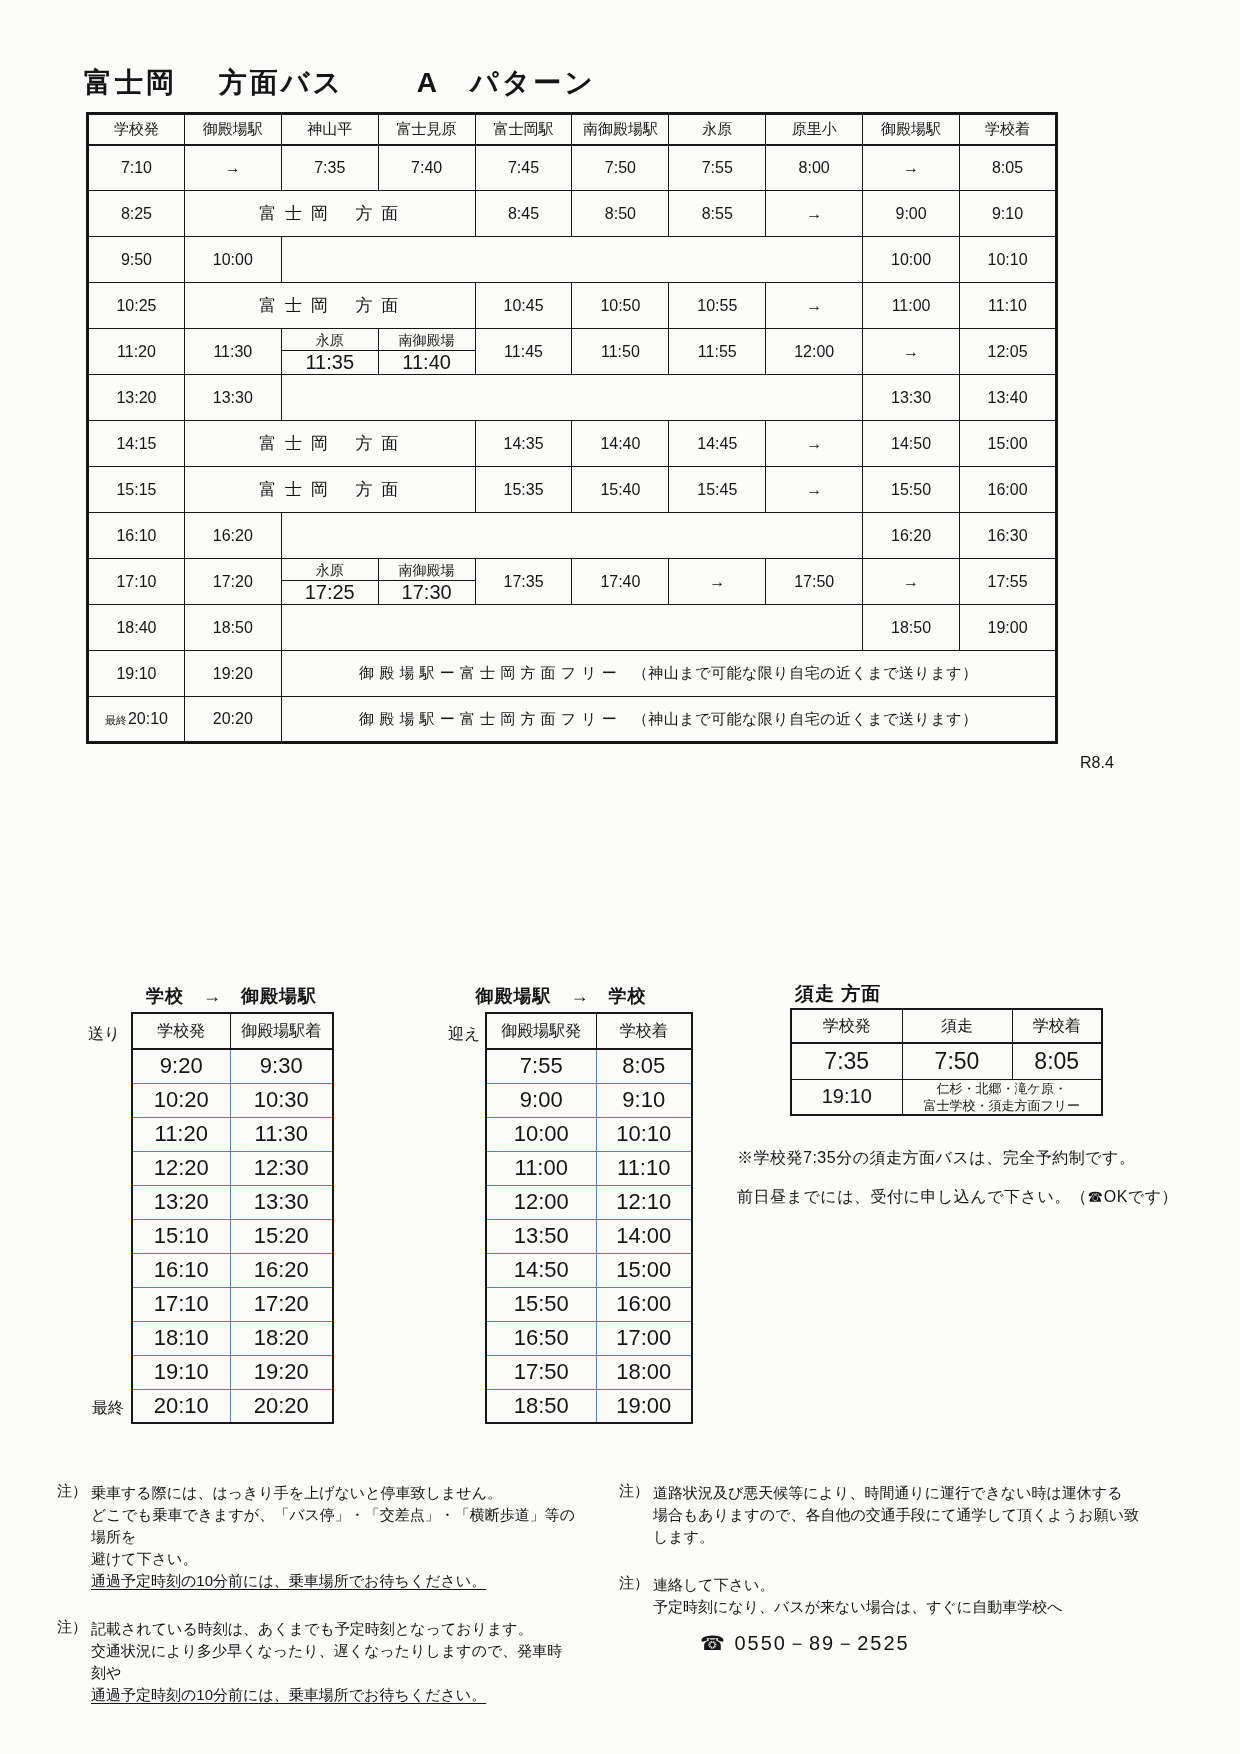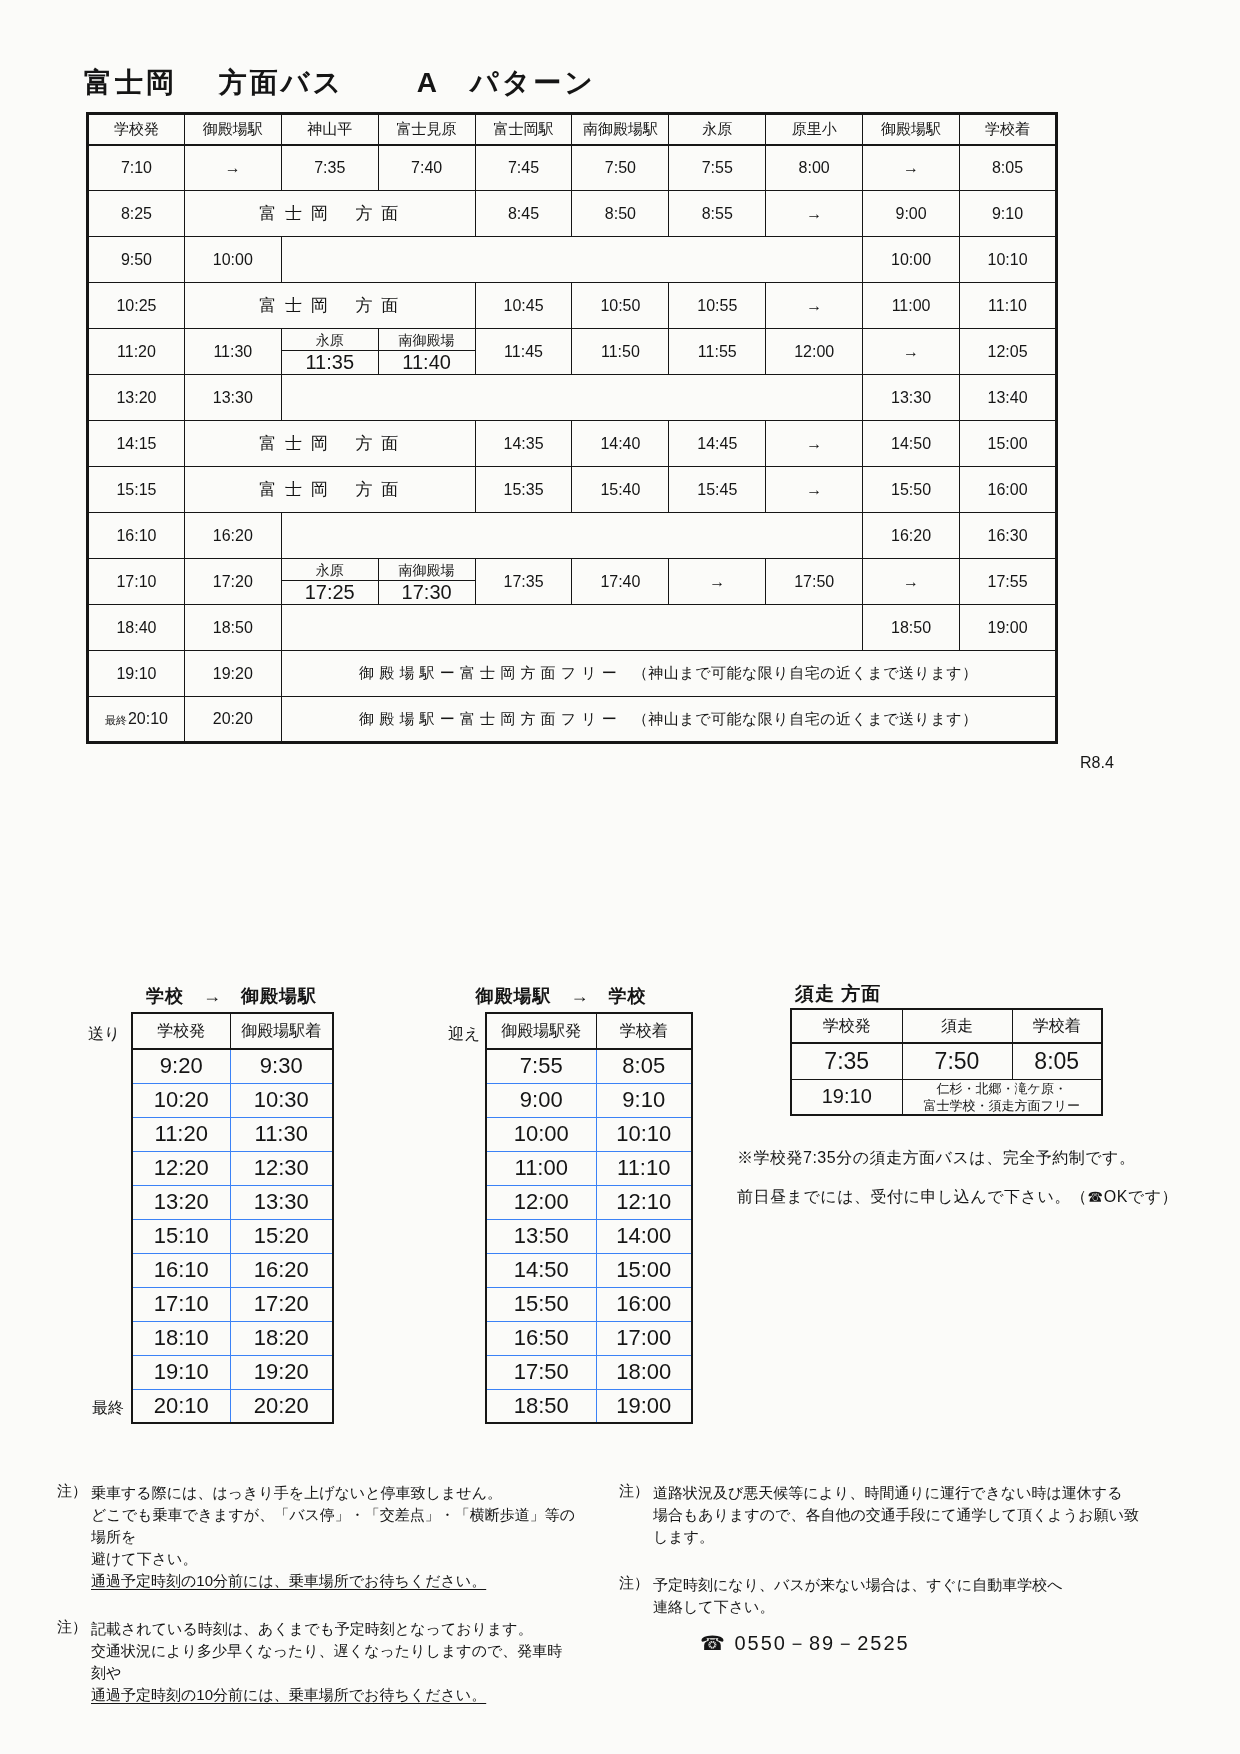--- a/index.html
+++ b/index.html
@@ -442,8 +442,8 @@
       <div class="note">
         <span class="note-prefix">注）</span>
         <div class="note-body">
+          <div class="note-line">連絡して下さい。</div>
           <div class="note-line">予定時刻になり、バスが来ない場合は、すぐに自動車学校へ</div>
-          <div class="note-line">連絡して下さい。</div>
         </div>
       </div>
     </div>

